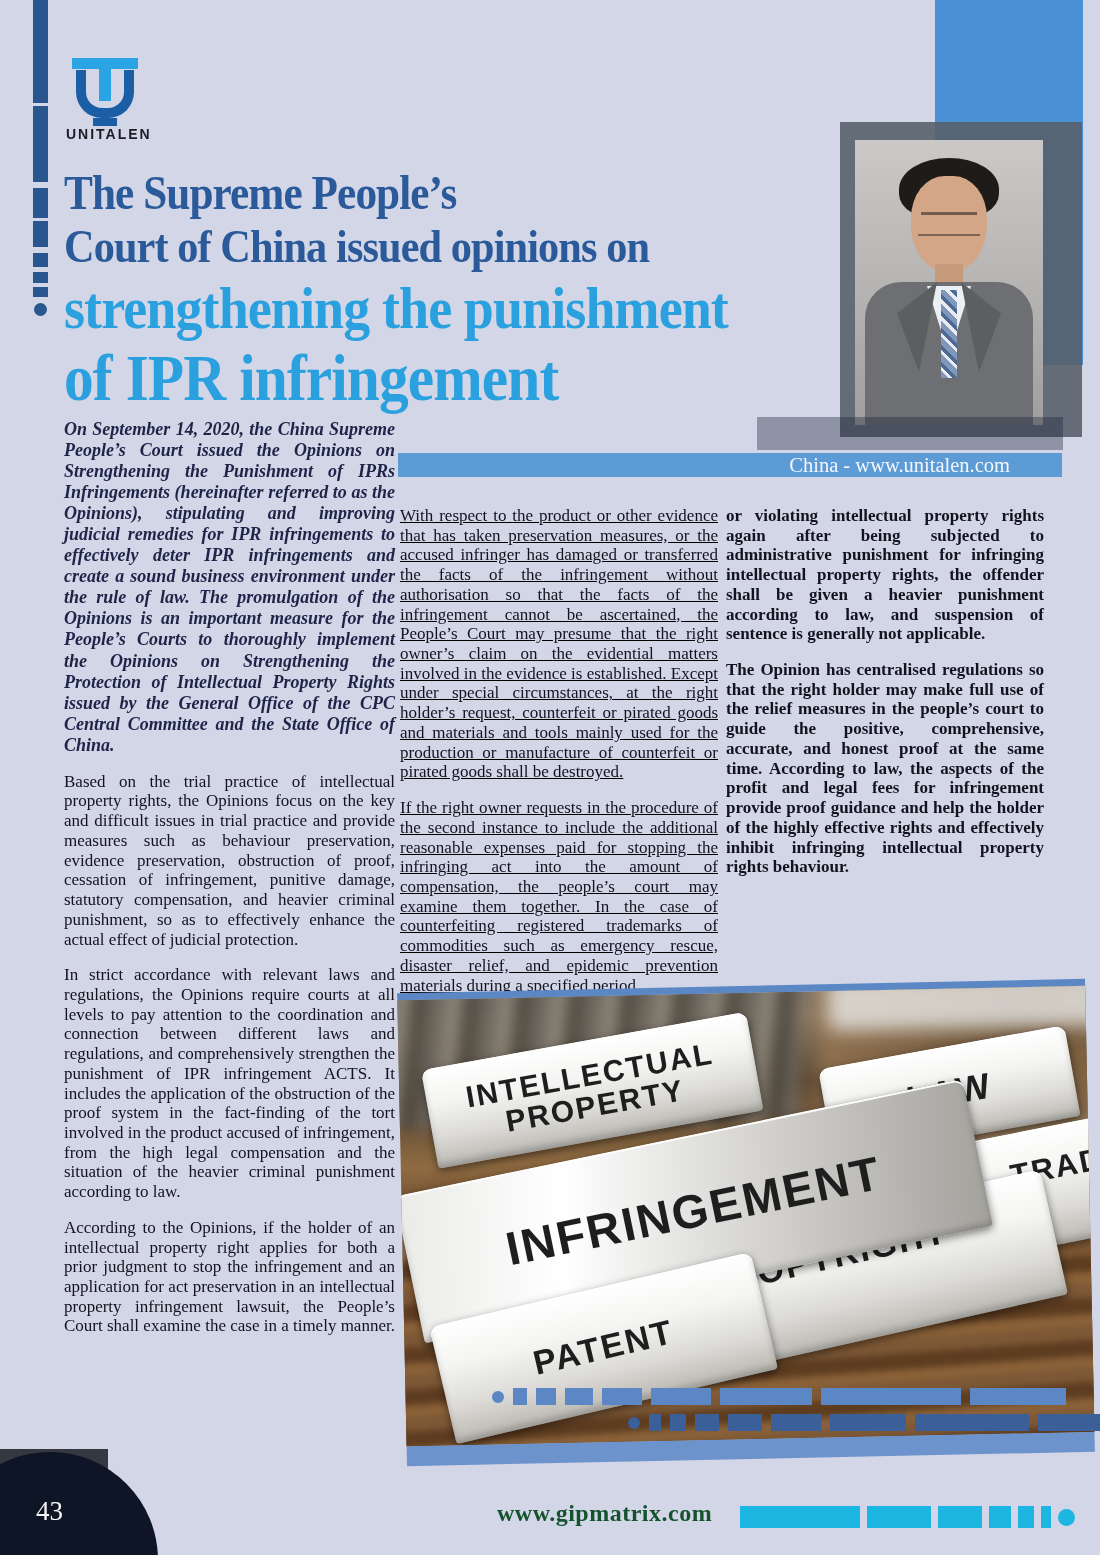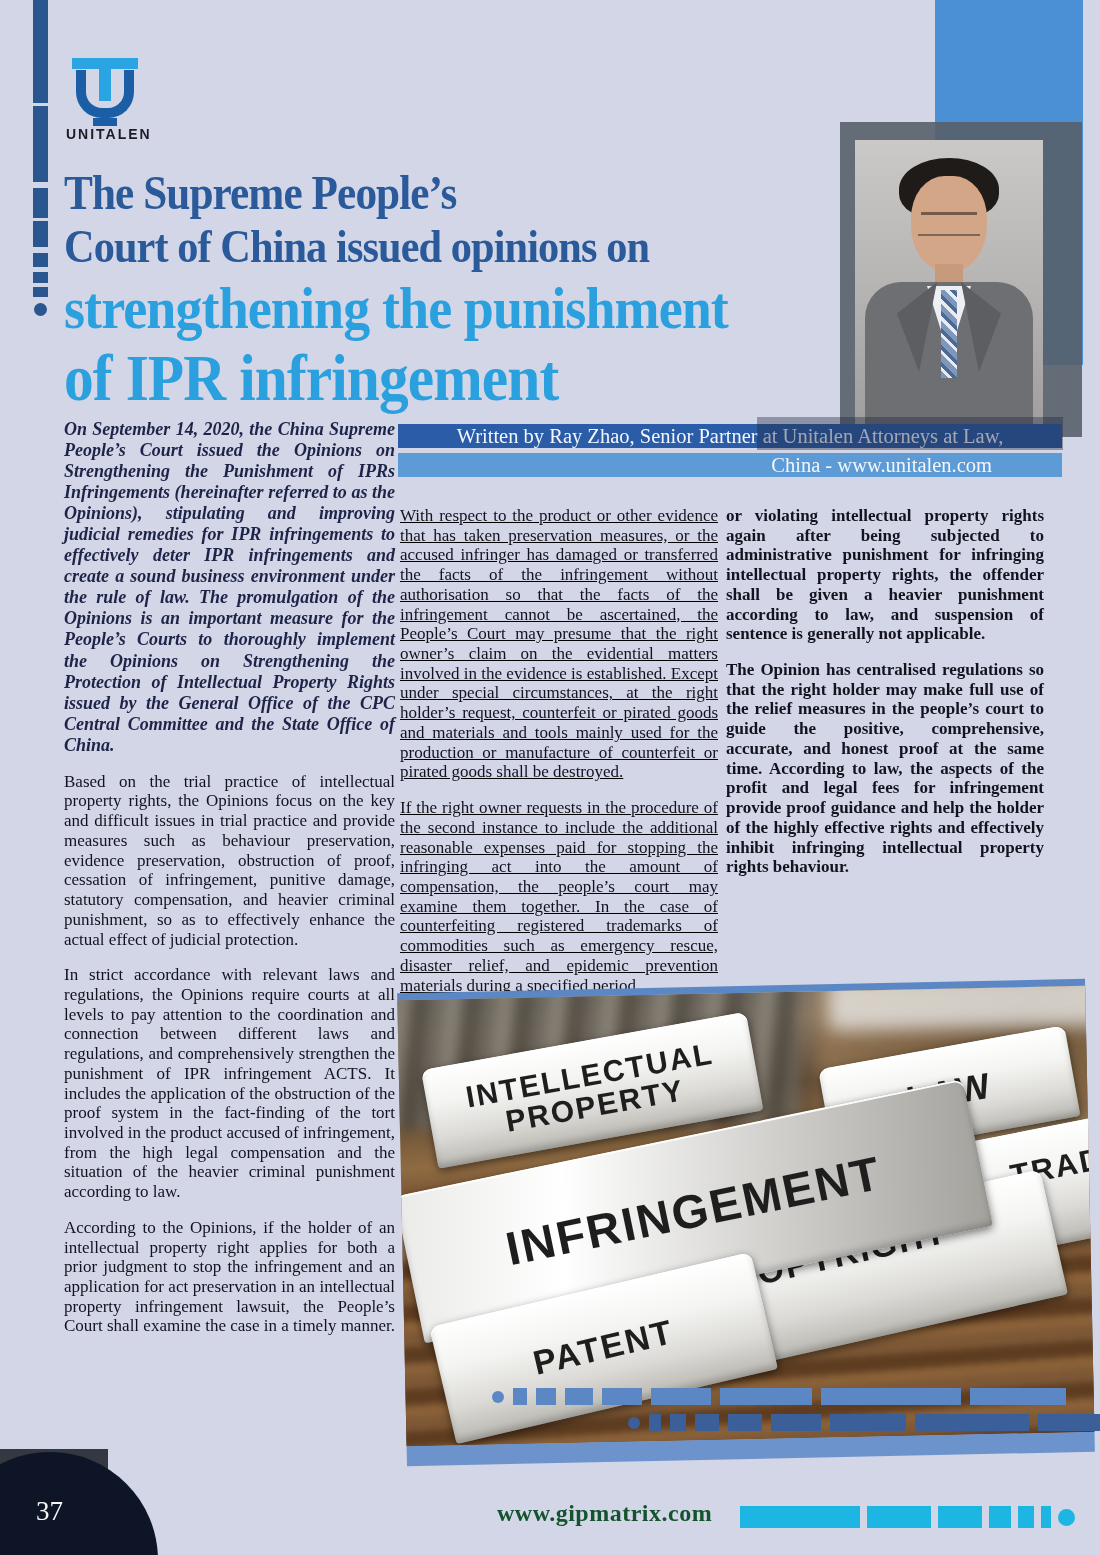--- a/index.html
+++ b/index.html
@@ -169,7 +169,6 @@
     </div>
   </div>
 
-  <div class="bar1">Written by Ray Zhao, Senior Partner at Unitalen Attorneys at Law,</div>
   <div class="bar2">China  - www.unitalen.com</div>
   <div class="bar-dim"></div>
 

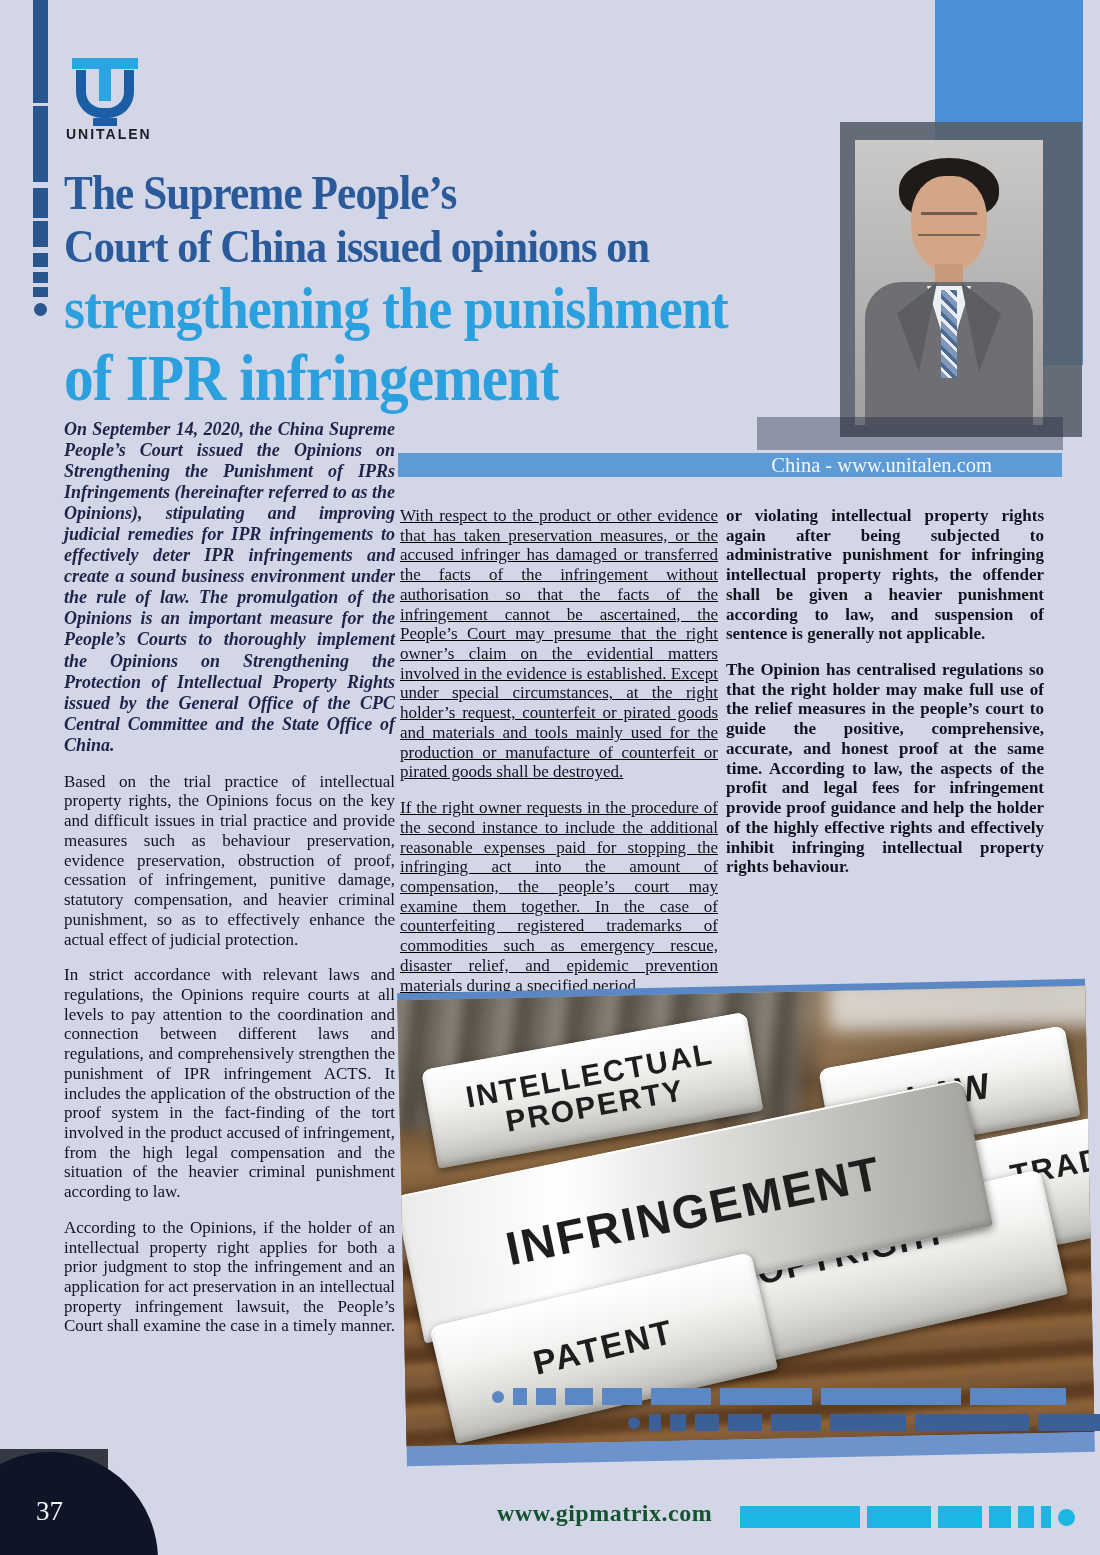--- a/index.html
+++ b/index.html
@@ -59,7 +59,7 @@
   .bar1{position:absolute;left:398px;top:424px;width:664px;height:24px;background:#2a5ca8;
         color:#f4f6fa;font-size:20.5px;line-height:24px;text-align:center;}
   .bar2{position:absolute;left:398px;top:453px;width:664px;height:24px;background:#5c9bd6;
-        color:#f4f6fa;font-size:20.5px;line-height:24px;text-align:right;box-sizing:border-box;padding-right:70px;}
+        color:#f4f6fa;font-size:20.5px;line-height:24px;text-align:right;box-sizing:border-box;padding-right:52px;}
   .bar-dim{position:absolute;left:757px;top:417px;width:306px;height:33px;background:rgba(28,38,58,.38);}
 
   

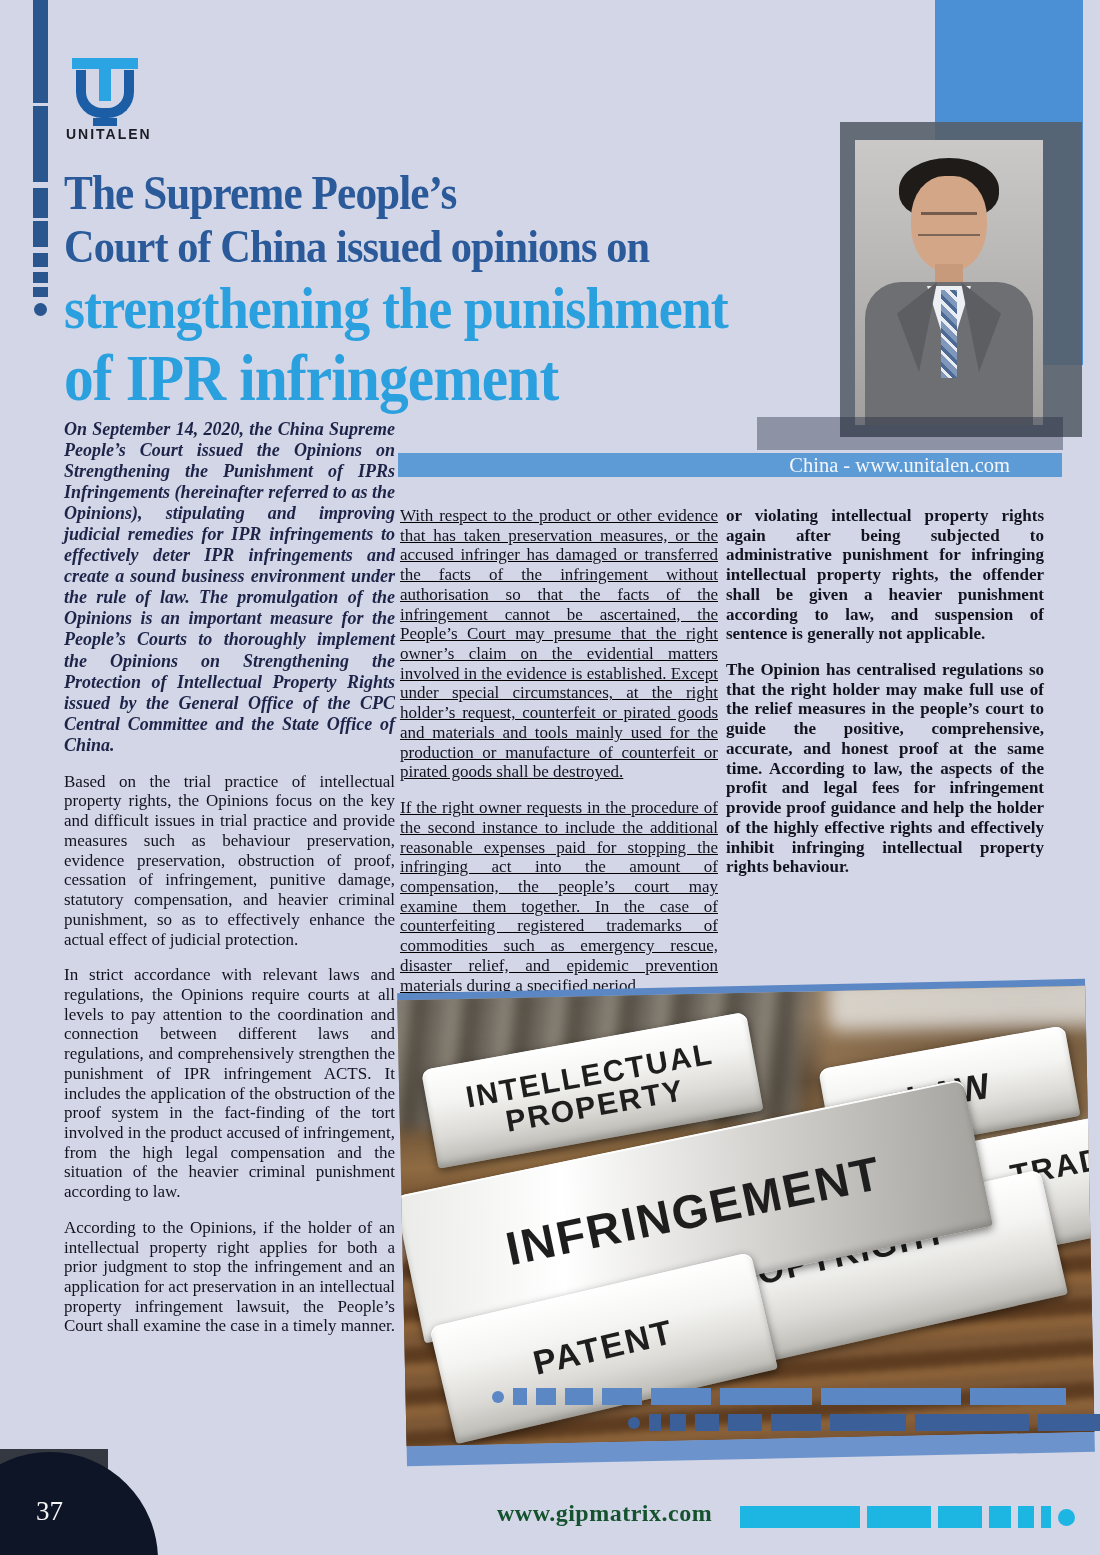--- a/index.html
+++ b/index.html
@@ -240,7 +240,7 @@
 
   <div class="charcoal"></div>
   <div class="corner-circle"></div>
-  <div class="page-num">37</div>
+  <div class="page-num">43</div>
   <div class="site">www.gipmatrix.com</div>
   <div class="cyanrow">
     <i style="width:120px;"></i>

